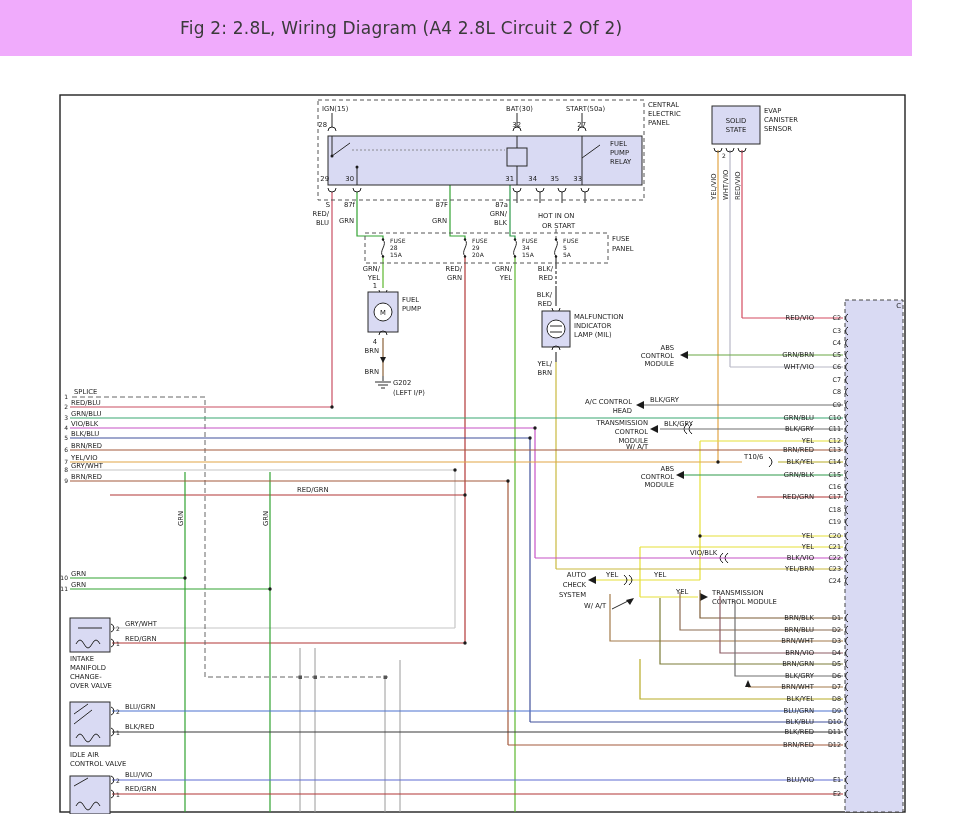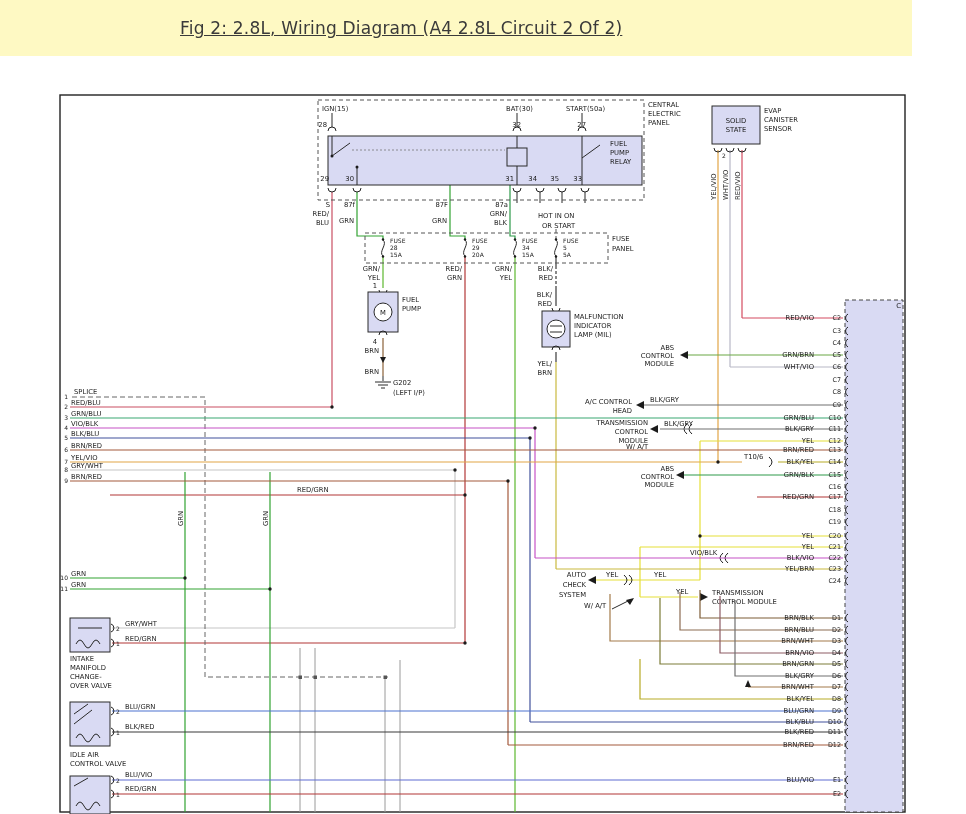--- a/index.html
+++ b/index.html
@@ -28,7 +28,7 @@
 </head>
 <body>
 
-<div class="titlebar" style="background: #fef9c3; text-decoration: underline;">
+<div class="titlebar" style="background: #f0abfc;">
   <span>Fig 2: 2.8L, Wiring Diagram (A4 2.8L Circuit 2 Of 2)</span>
 </div>
 

